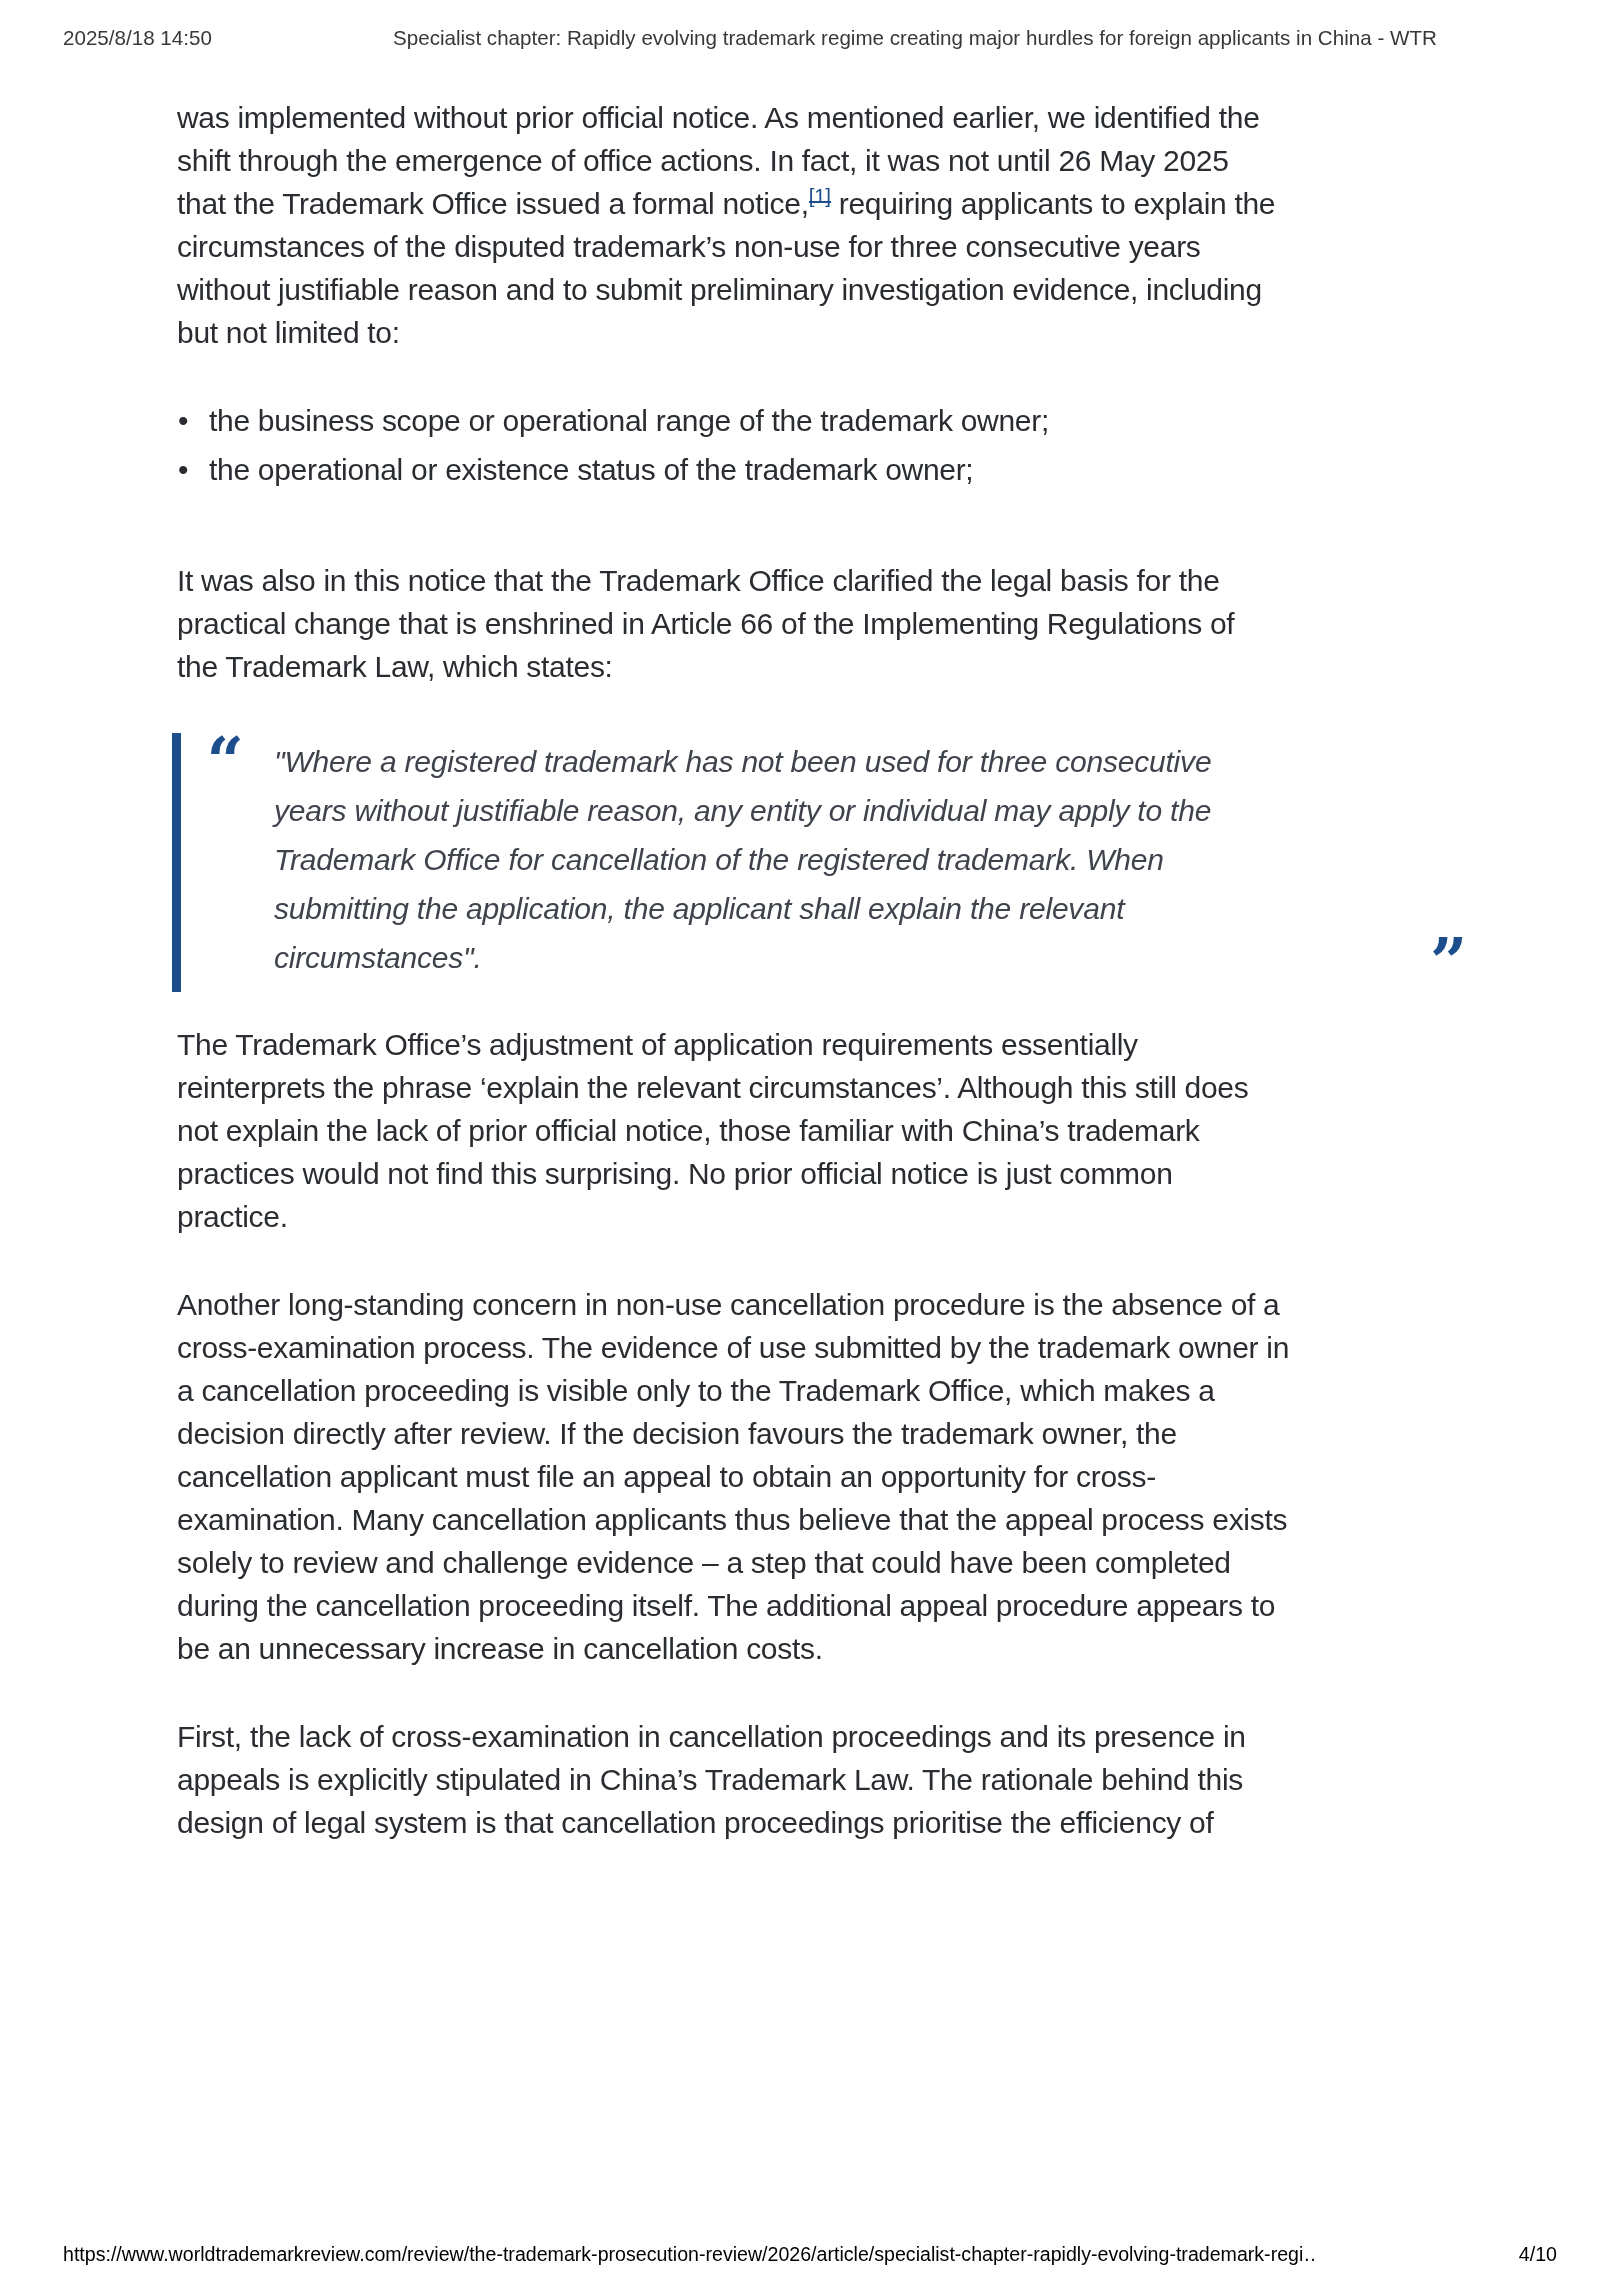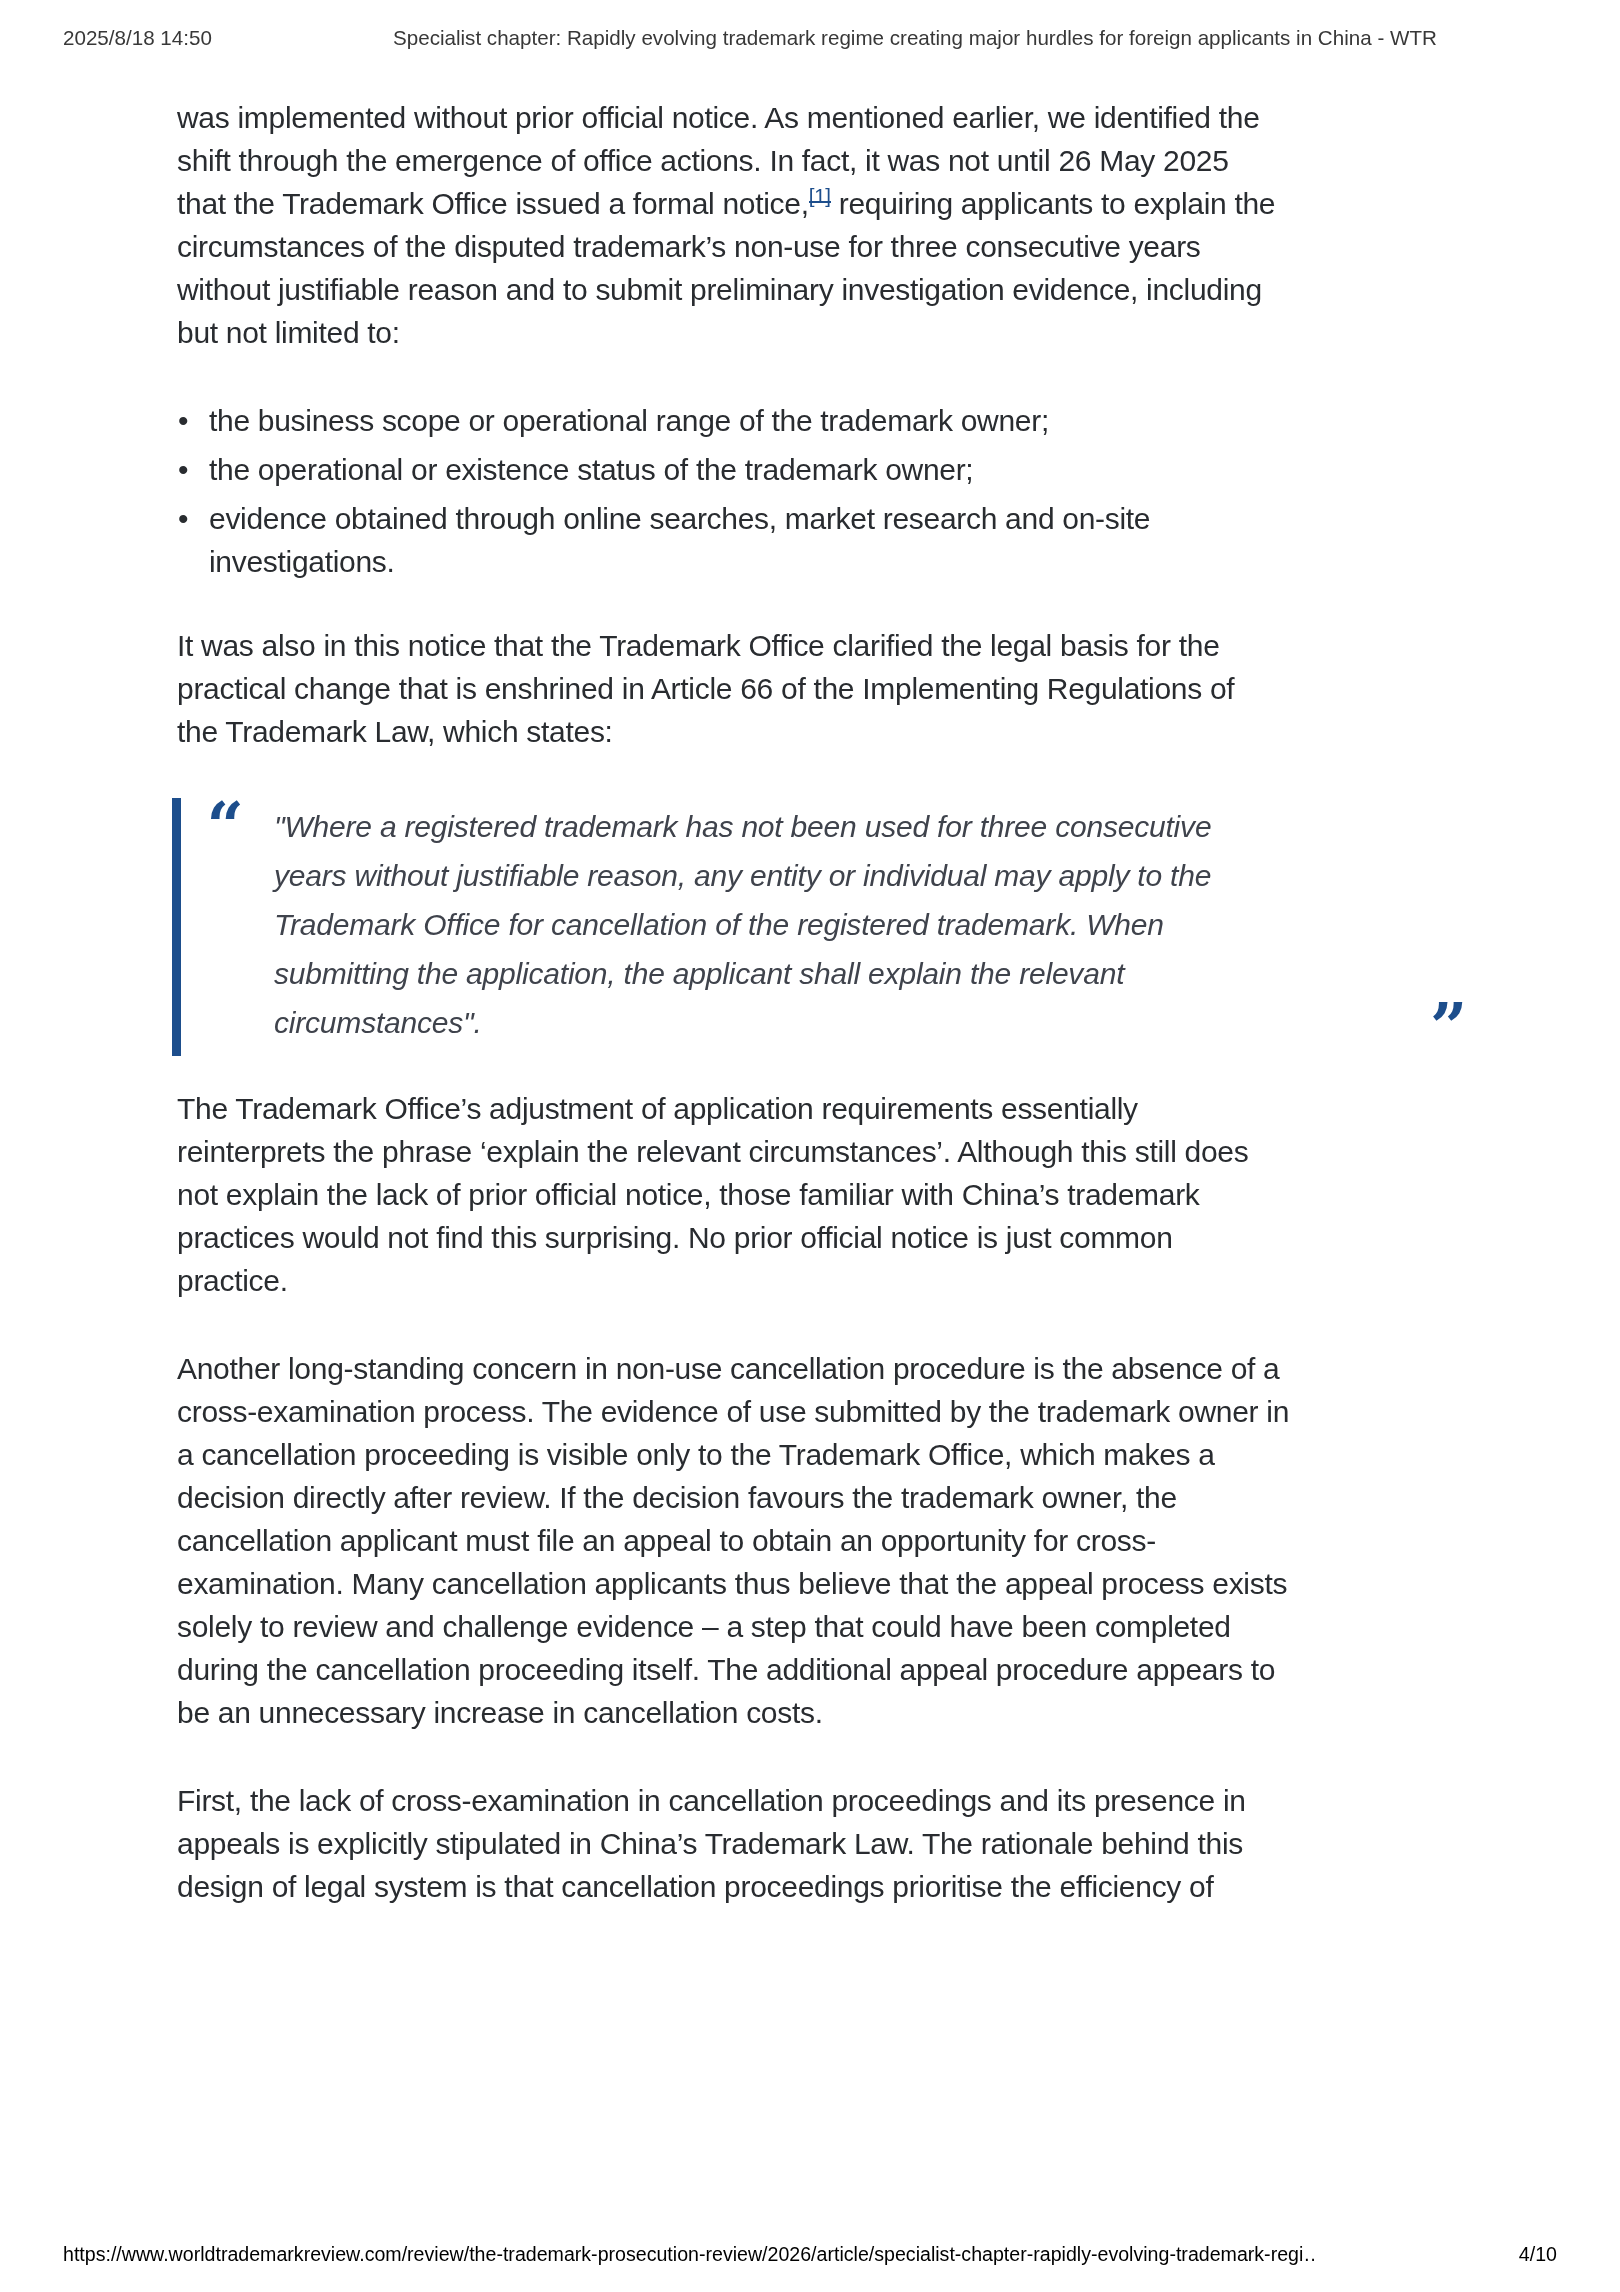--- a/index.html
+++ b/index.html
@@ -75,7 +75,7 @@
 
   ul.points {
     list-style: none;
-    margin: 0 0 41px 0;
+    margin: 0 0 68px 0;
     padding: 0;
   }
   ul.points li {

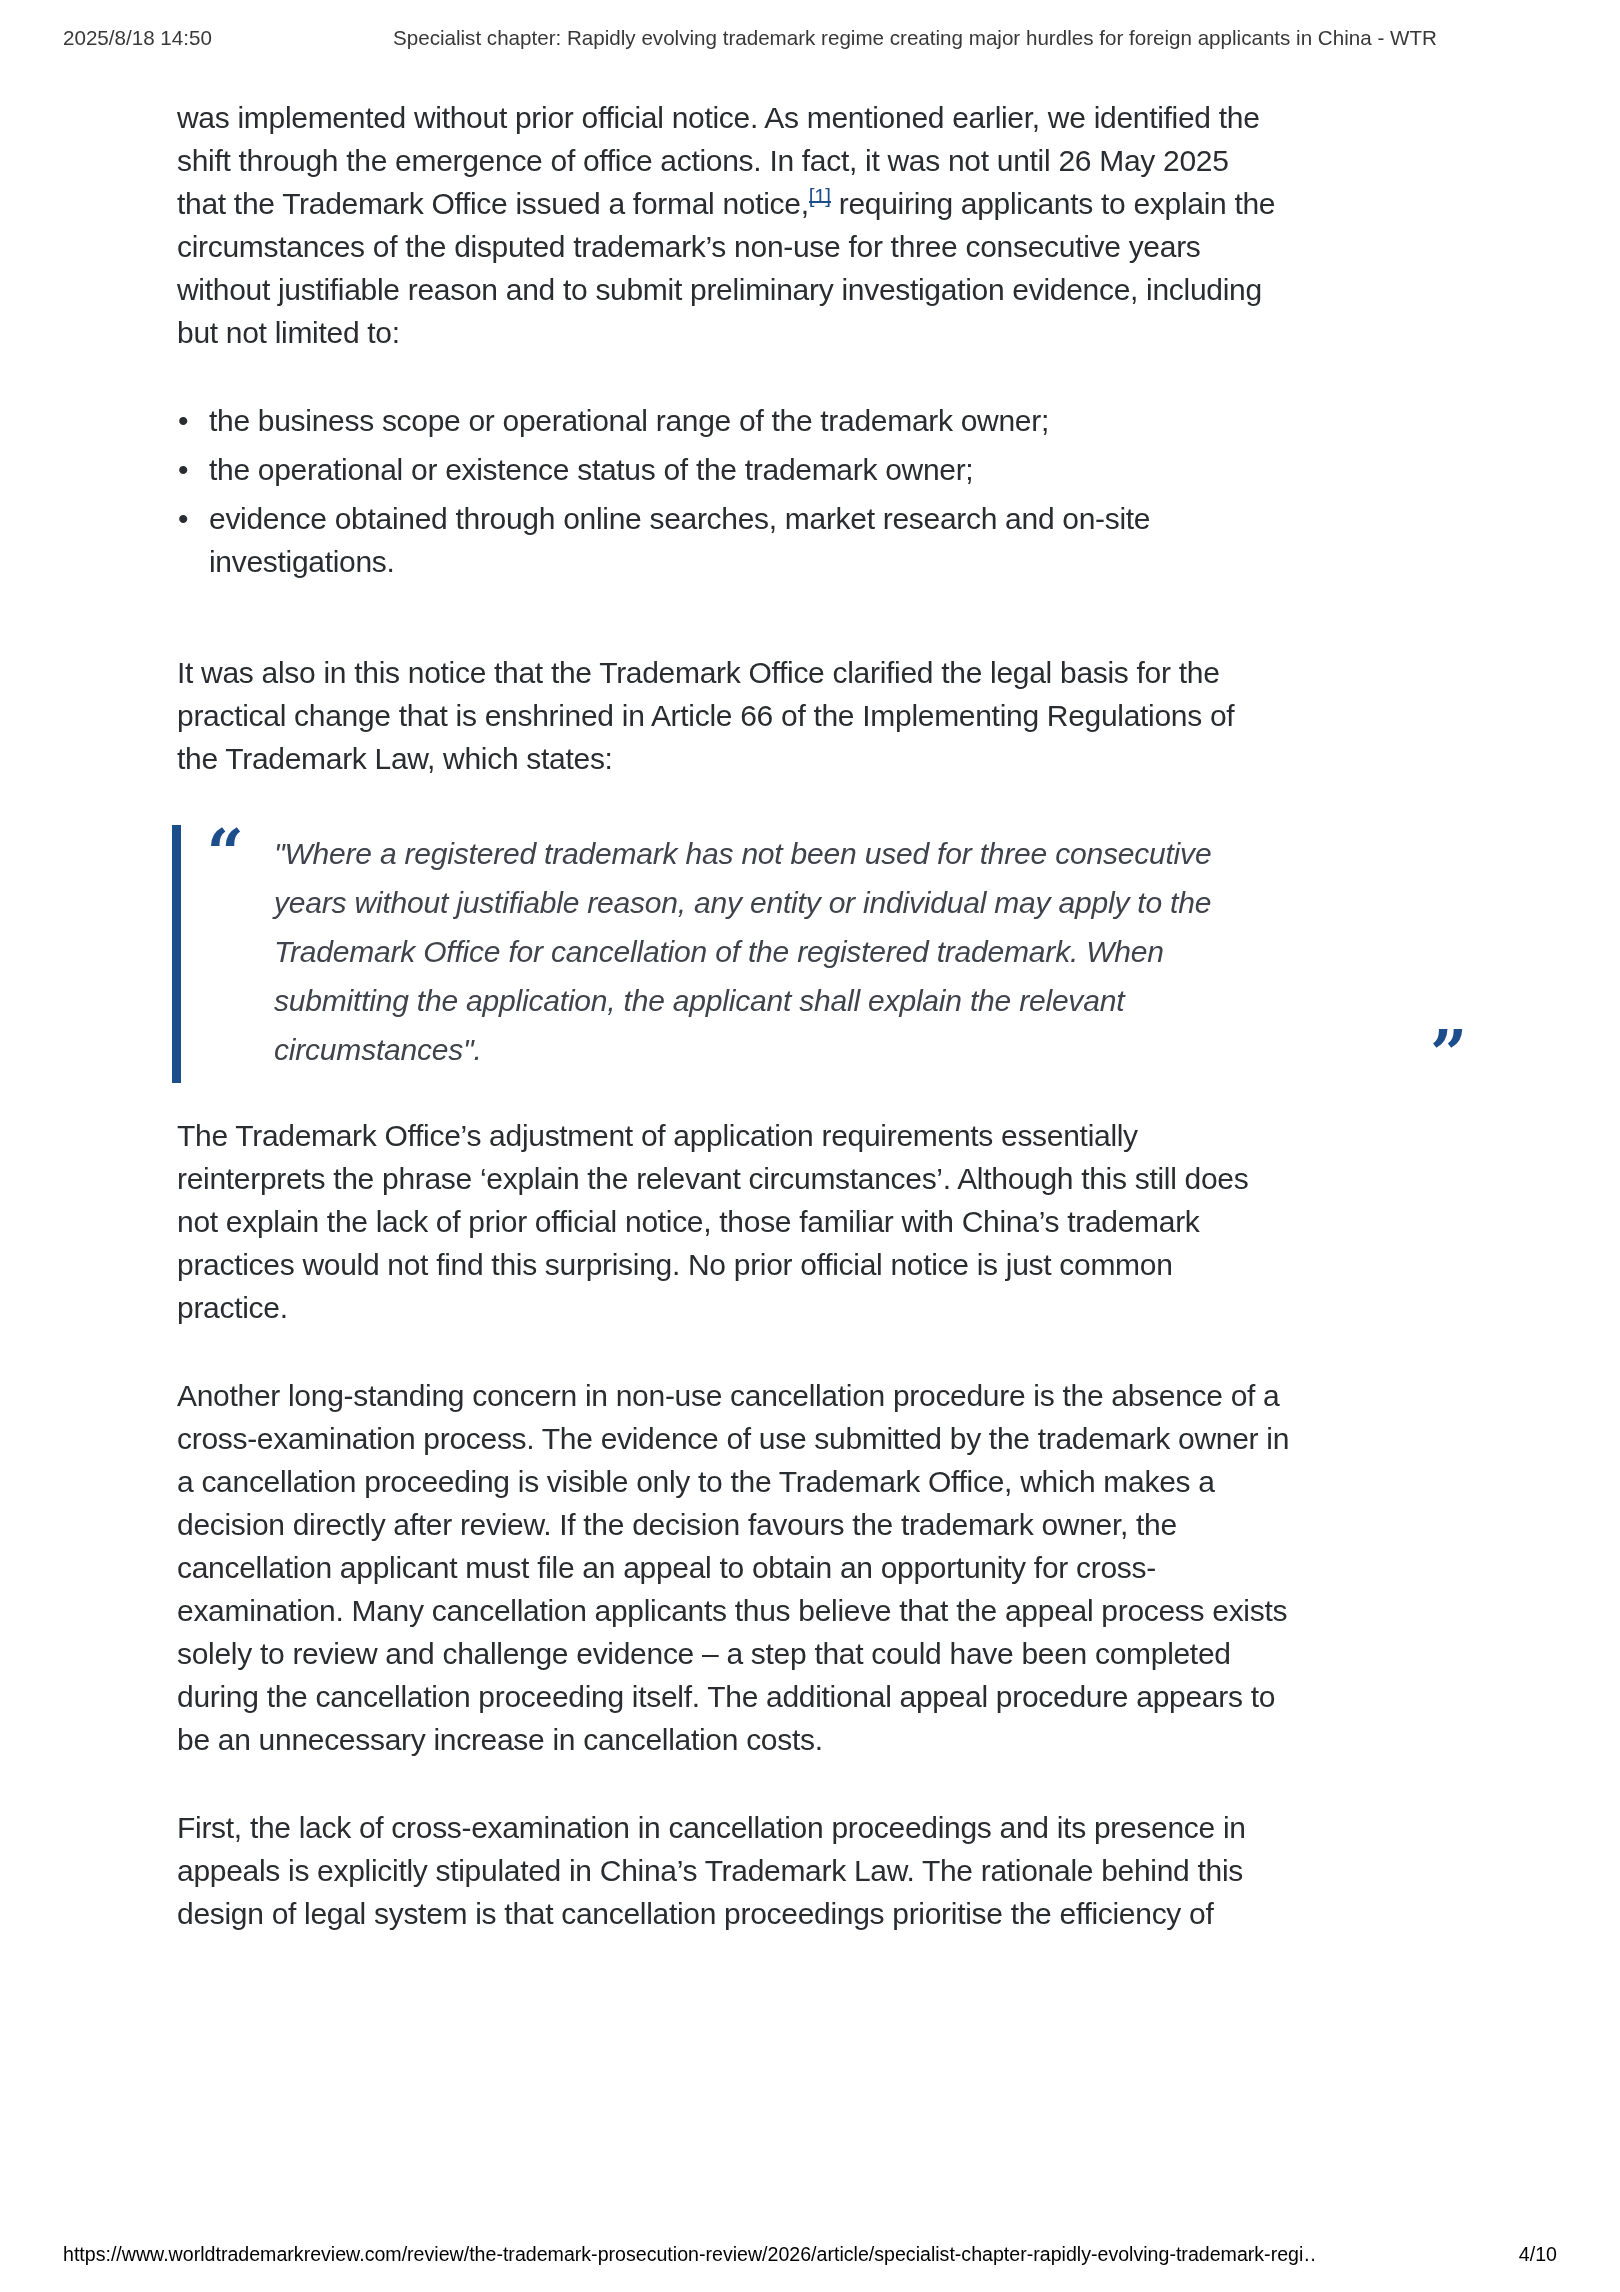--- a/index.html
+++ b/index.html
@@ -148,8 +148,6 @@
   <ul class="points">
     <li>the business scope or operational range of the trademark owner;</li>
     <li>the operational or existence status of the trademark owner;</li>
-    <li>evidence obtained through online searches, market research and on-site
-investigations.</li>
   </ul>
 
   <p>It was also in this notice that the Trademark Office clarified the legal basis for the

